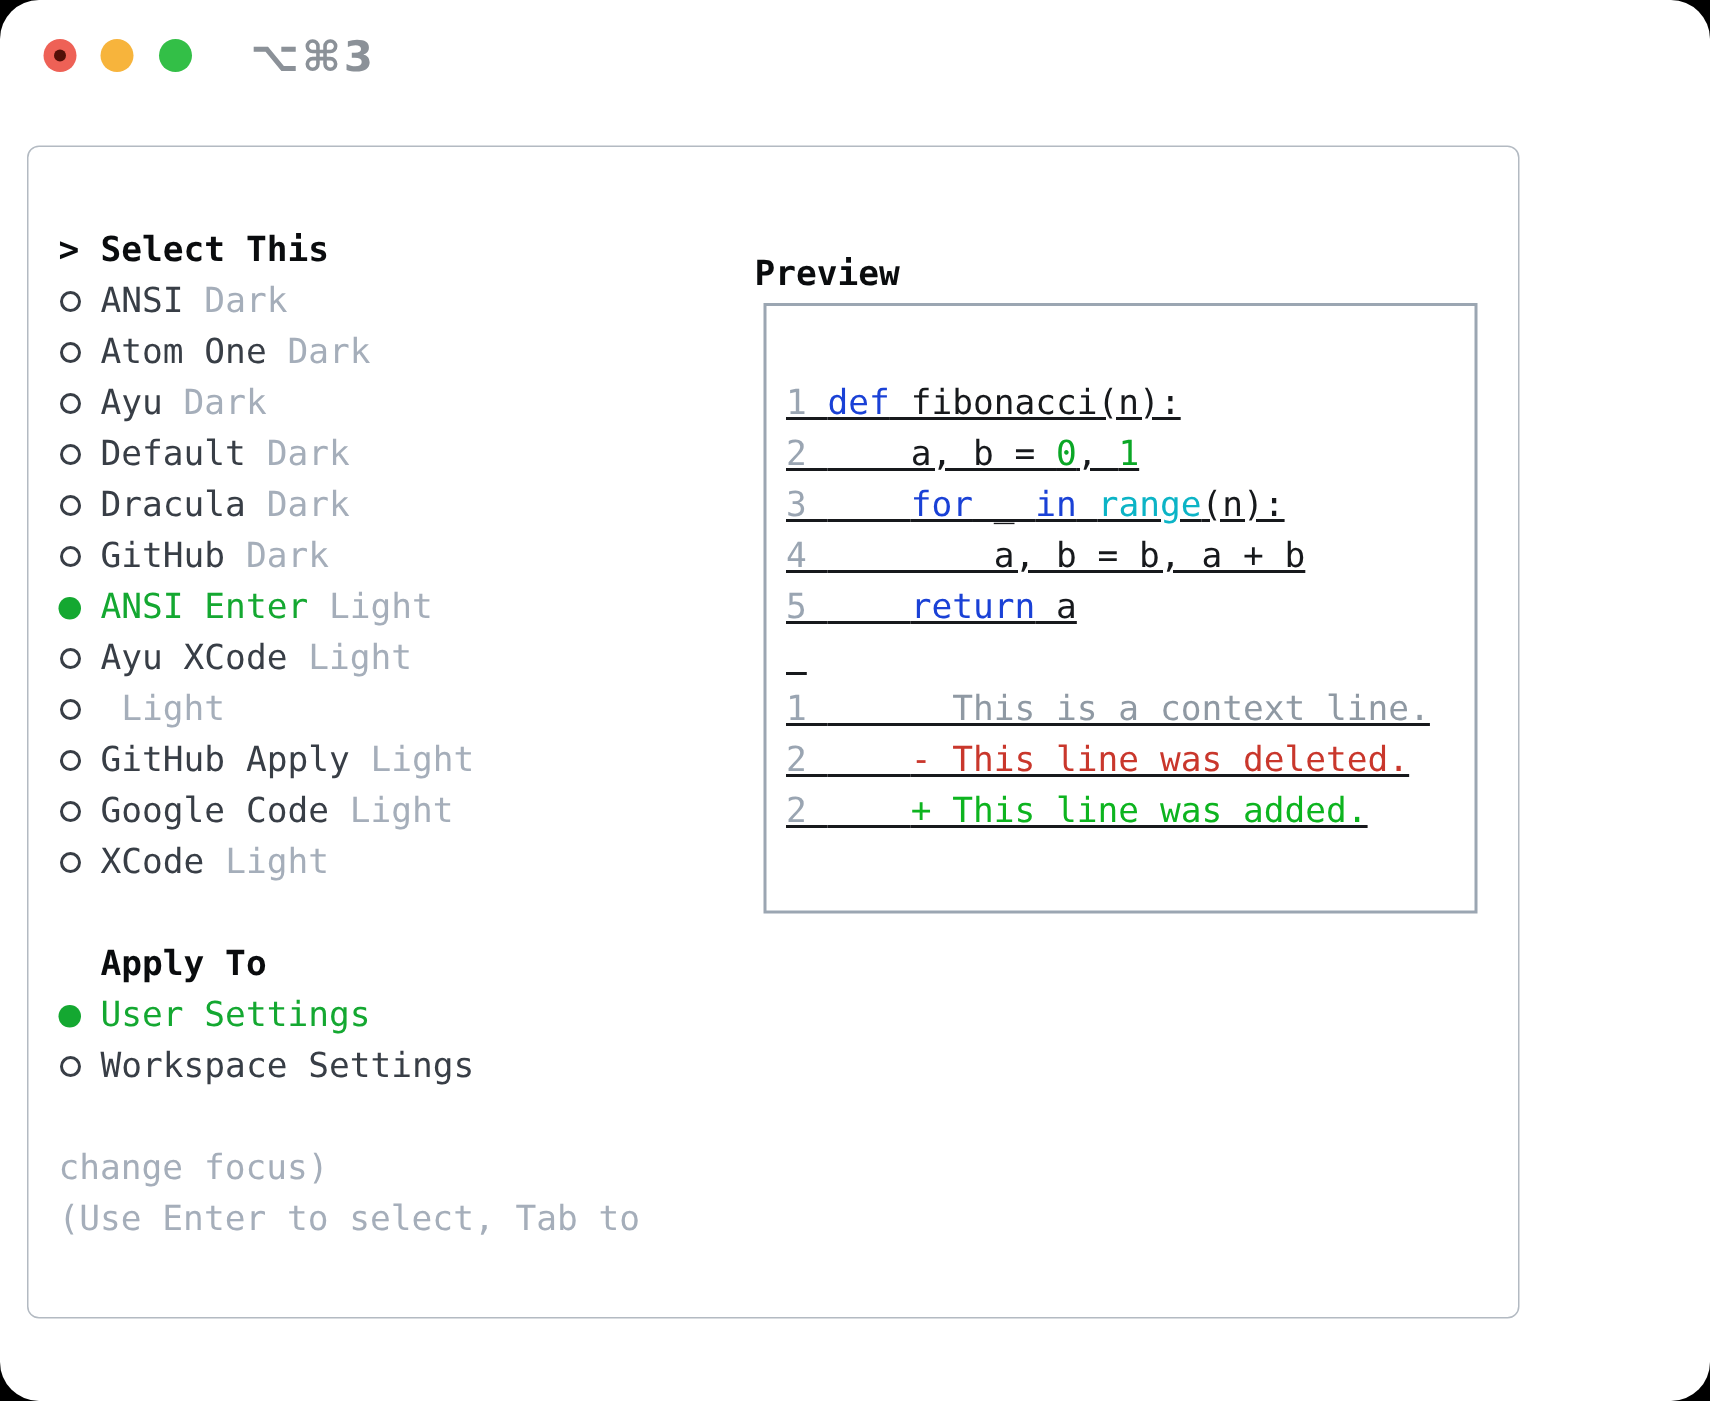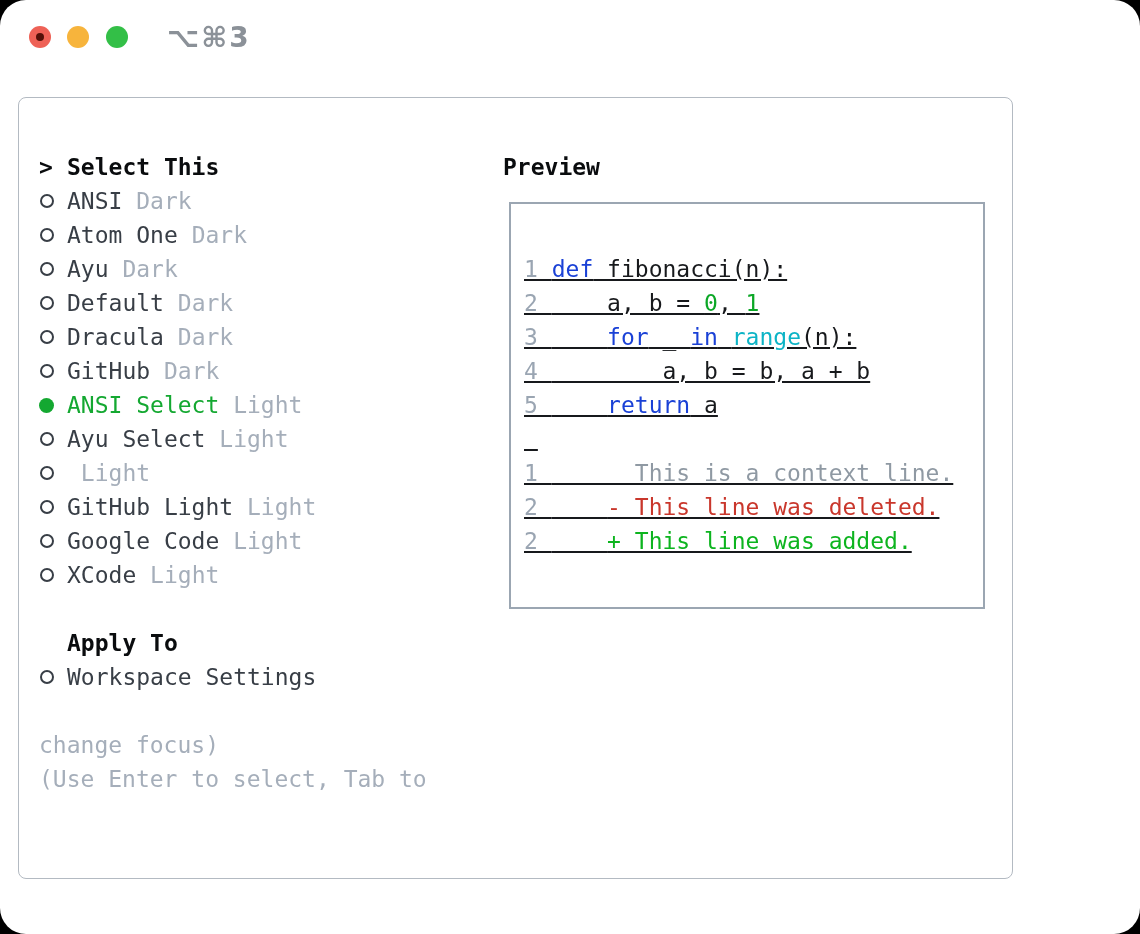--- a/index.html
+++ b/index.html
@@ -25,7 +25,7 @@
   .sel{color:var(--green);}
   .help{color:var(--gray);}
   
-  .pvtitle{position:absolute;left:484px;top:52px;height:34px;display:flex;align-items:center;font:bold 23px "DejaVu Sans Mono",monospace;color:var(--black);}
+  .pvtitle{position:absolute;left:484px;top:68px;height:34px;display:flex;align-items:center;font:bold 23px "DejaVu Sans Mono",monospace;color:var(--black);}
   .pvbox{position:absolute;left:490px;top:104px;width:472px;height:403px;border:2px solid var(--preview-border);background:#fff;}
   .code{margin:0;padding:48px 0 0 13px;font:23px "DejaVu Sans Mono",monospace;line-height:34px;color:var(--code-ink);white-space:pre;text-decoration:underline;}
   .ln{color:var(--gray-ln);}

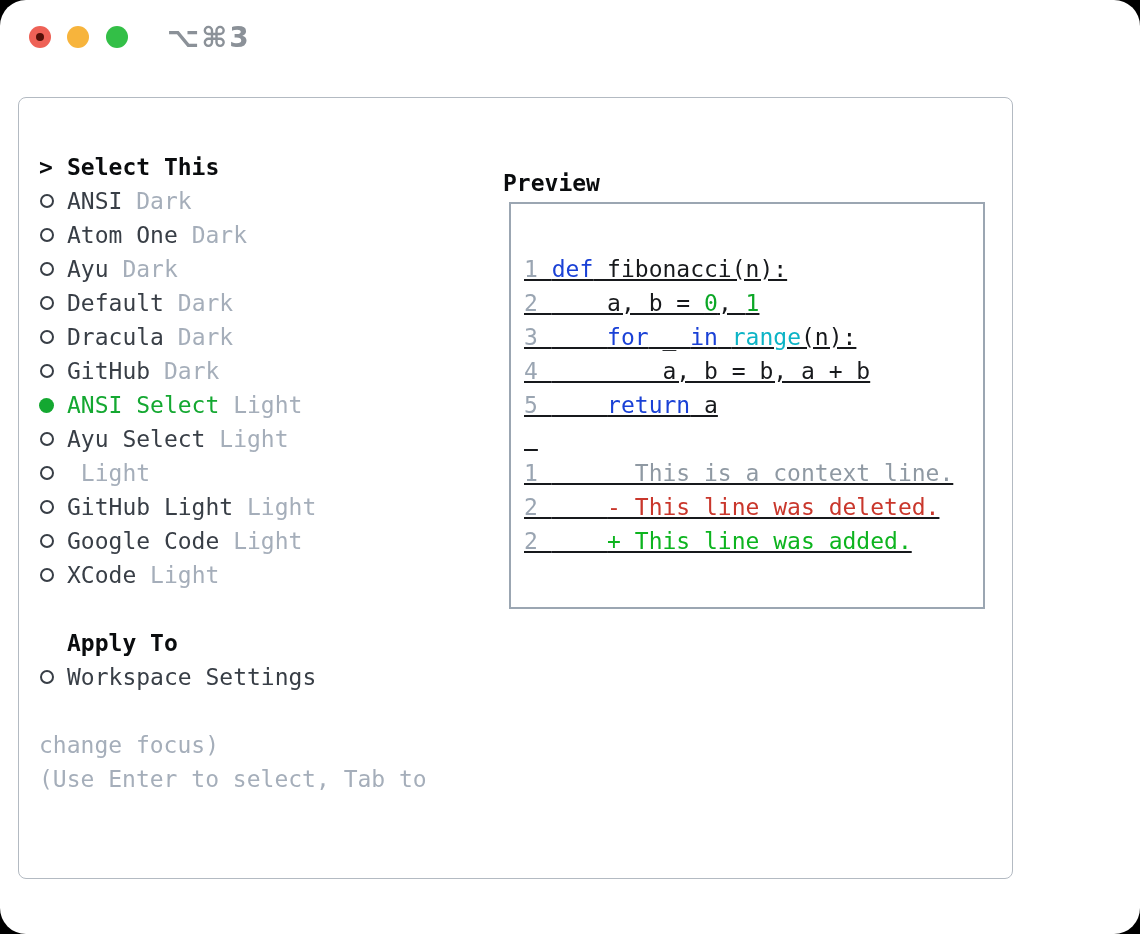--- a/index.html
+++ b/index.html
@@ -58,7 +58,7 @@
         <div class="row"><span class="marker"><span class="ring"></span></span><span>Default</span><span class="tag"> Dark</span></div>
         <div class="row"><span class="marker"><span class="ring"></span></span><span>Dracula</span><span class="tag"> Dark</span></div>
         <div class="row"><span class="marker"><span class="ring"></span></span><span>GitHub</span><span class="tag"> Dark</span></div>
-        <div class="row"><span class="marker"><span class="dotsel"></span></span><span class="sel">ANSI Select</span><span class="tag"> Light</span></div>
+        <div class="row"><span class="marker"><span class="dotsel"></span></span><span class="sel">ANSI Enter</span><span class="tag"> Light</span></div>
         <div class="row"><span class="marker"><span class="ring"></span></span><span>Ayu Select</span><span class="tag"> Light</span></div>
         <div class="row"><span class="marker"><span class="ring"></span></span><span class="tag"> Light</span></div>
         <div class="row"><span class="marker"><span class="ring"></span></span><span>GitHub Light</span><span class="tag"> Light</span></div>

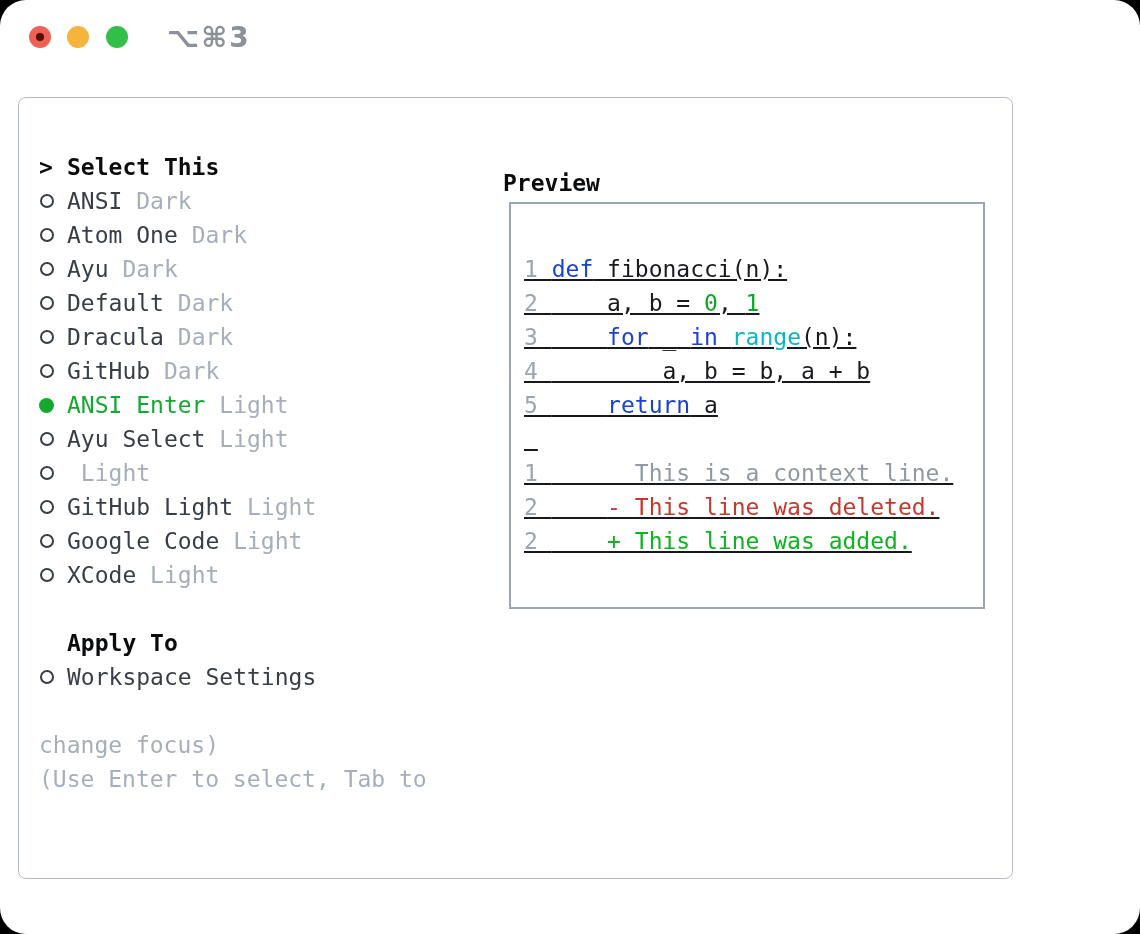--- a/index.html
+++ b/index.html
@@ -59,7 +59,7 @@
         <div class="row"><span class="marker"><span class="ring"></span></span><span>Dracula</span><span class="tag"> Dark</span></div>
         <div class="row"><span class="marker"><span class="ring"></span></span><span>GitHub</span><span class="tag"> Dark</span></div>
         <div class="row"><span class="marker"><span class="dotsel"></span></span><span class="sel">ANSI Enter</span><span class="tag"> Light</span></div>
-        <div class="row"><span class="marker"><span class="ring"></span></span><span>Ayu Select</span><span class="tag"> Light</span></div>
+        <div class="row"><span class="marker"><span class="ring"></span></span><span>Ayu XCode</span><span class="tag"> Light</span></div>
         <div class="row"><span class="marker"><span class="ring"></span></span><span class="tag"> Light</span></div>
         <div class="row"><span class="marker"><span class="ring"></span></span><span>GitHub Light</span><span class="tag"> Light</span></div>
         <div class="row"><span class="marker"><span class="ring"></span></span><span>Google Code</span><span class="tag"> Light</span></div>

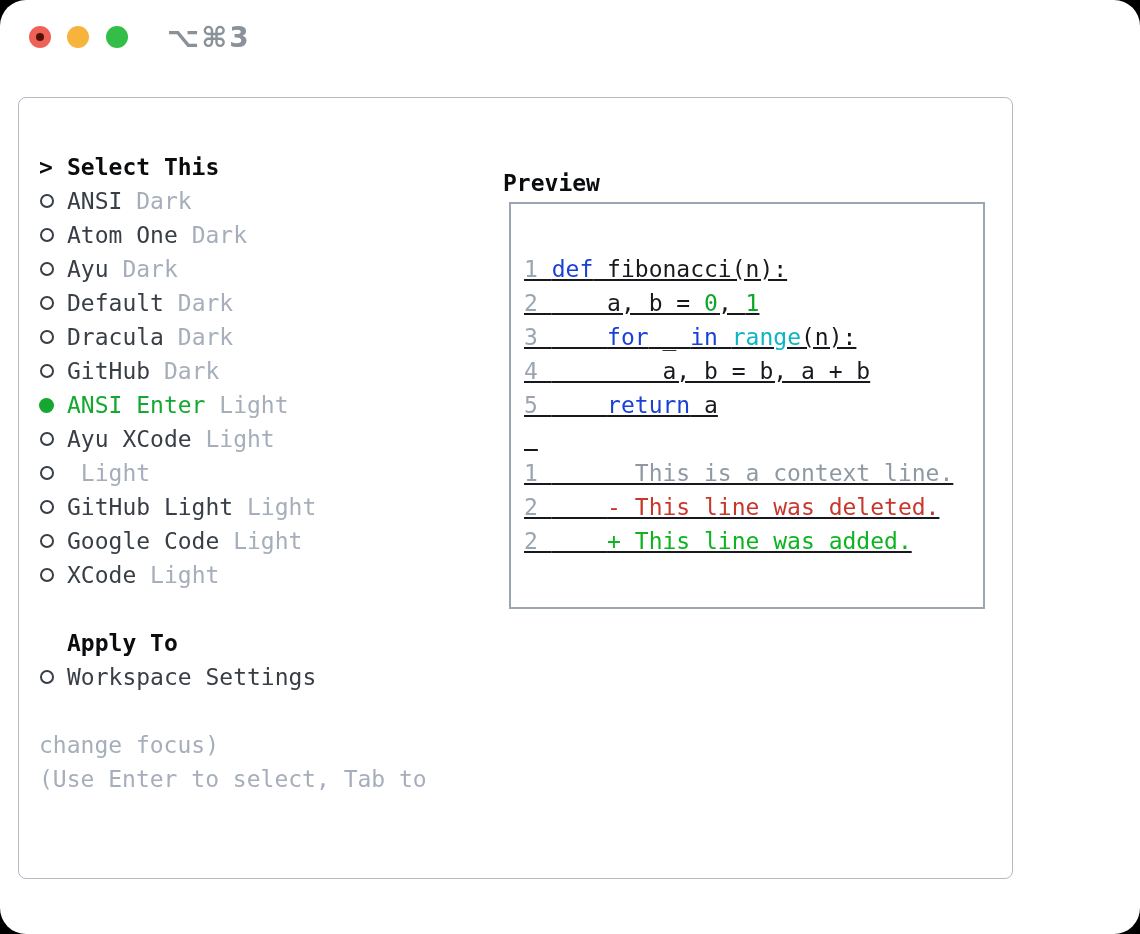--- a/index.html
+++ b/index.html
@@ -61,7 +61,7 @@
         <div class="row"><span class="marker"><span class="dotsel"></span></span><span class="sel">ANSI Enter</span><span class="tag"> Light</span></div>
         <div class="row"><span class="marker"><span class="ring"></span></span><span>Ayu XCode</span><span class="tag"> Light</span></div>
         <div class="row"><span class="marker"><span class="ring"></span></span><span class="tag"> Light</span></div>
-        <div class="row"><span class="marker"><span class="ring"></span></span><span>GitHub Light</span><span class="tag"> Light</span></div>
+        <div class="row"><span class="marker"><span class="ring"></span></span><span>GitHub Apply</span><span class="tag"> Light</span></div>
         <div class="row"><span class="marker"><span class="ring"></span></span><span>Google Code</span><span class="tag"> Light</span></div>
         <div class="row"><span class="marker"><span class="ring"></span></span><span>XCode</span><span class="tag"> Light</span></div>
         <div class="row"></div>

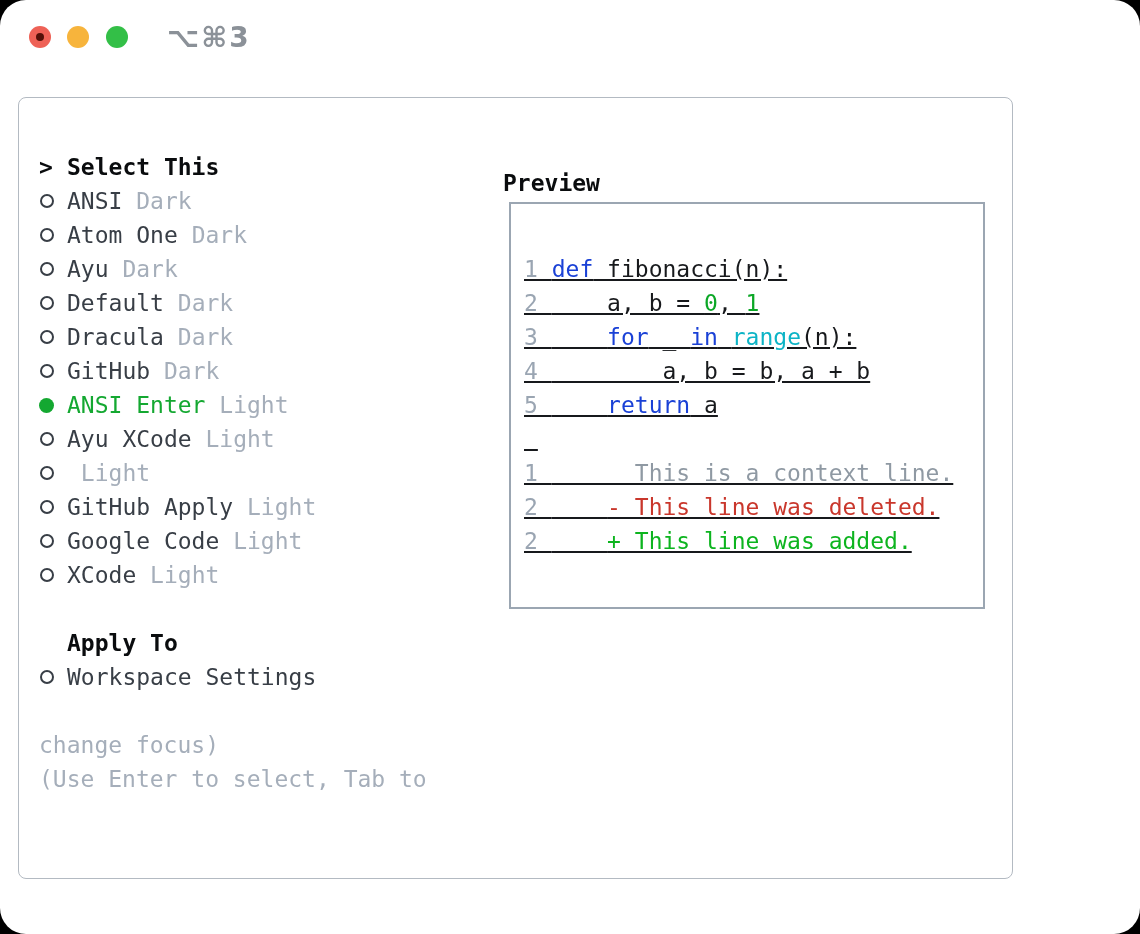--- a/index.html
+++ b/index.html
@@ -66,6 +66,7 @@
         <div class="row"><span class="marker"><span class="ring"></span></span><span>XCode</span><span class="tag"> Light</span></div>
         <div class="row"></div>
         <div class="row"><span class="marker"></span><span class="hdr">Apply To</span></div>
+        <div class="row"><span class="marker"><span class="dotsel"></span></span><span class="sel">User Settings</span></div>
         <div class="row"><span class="marker"><span class="ring"></span></span><span>Workspace Settings</span></div>
         <div class="row"></div>
         <div class="row"><span class="help">change focus)</span></div>

